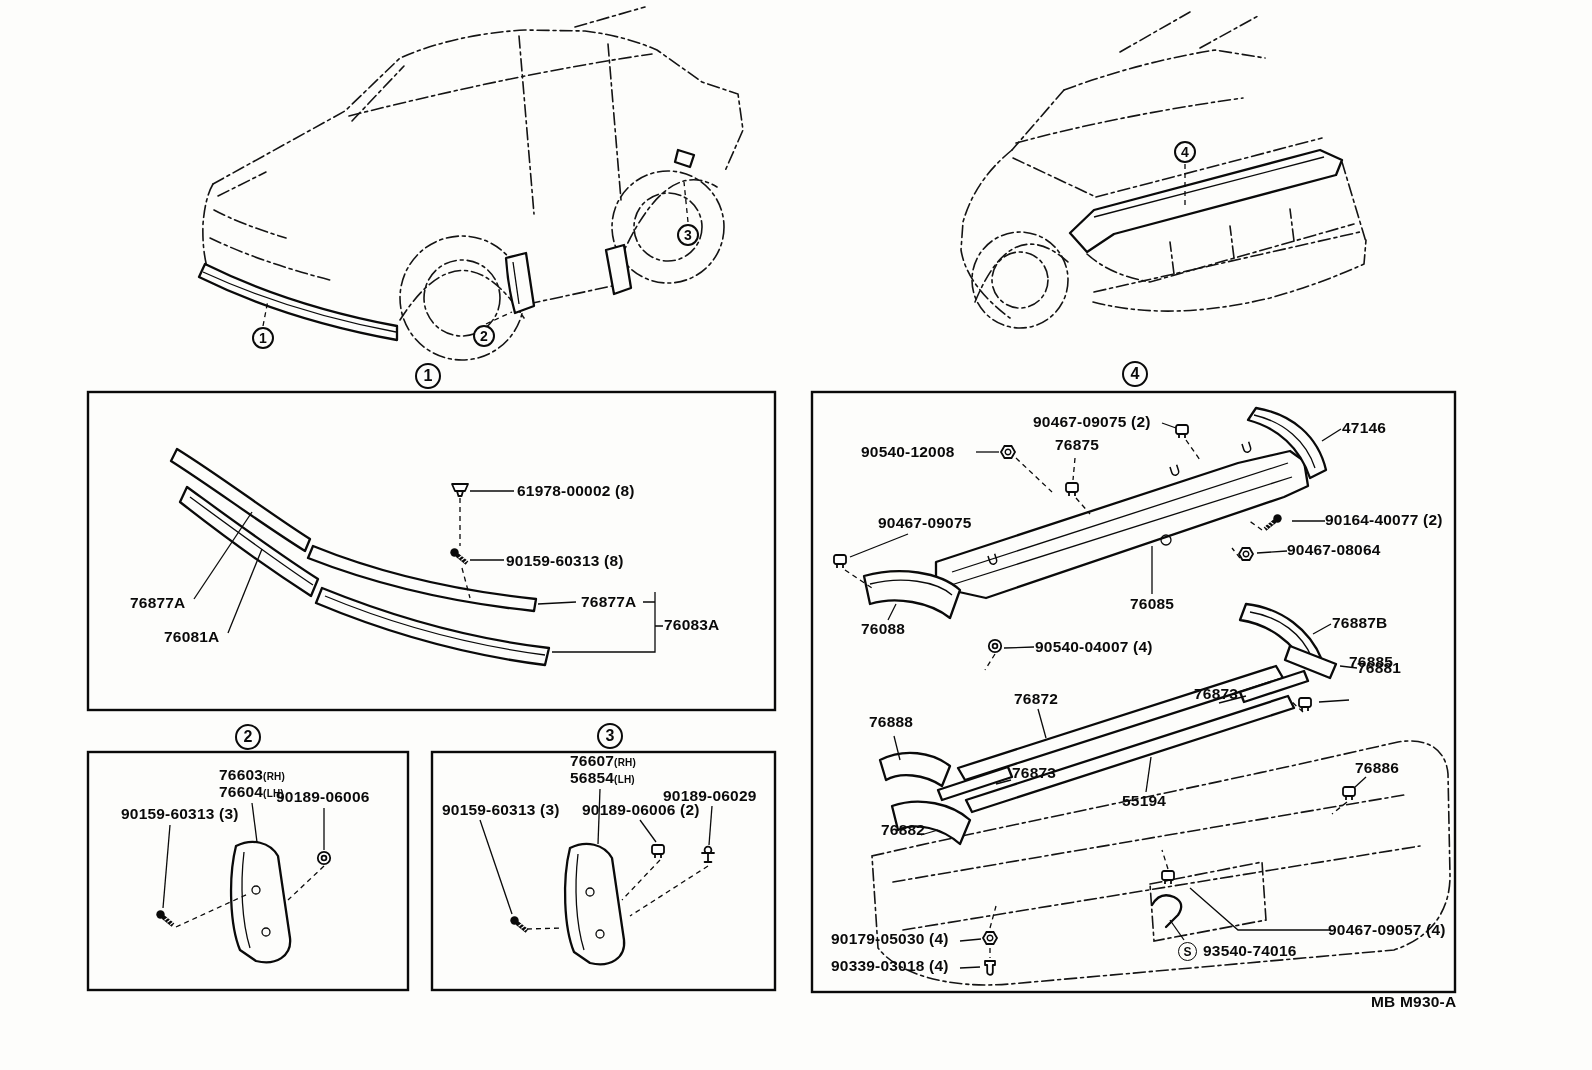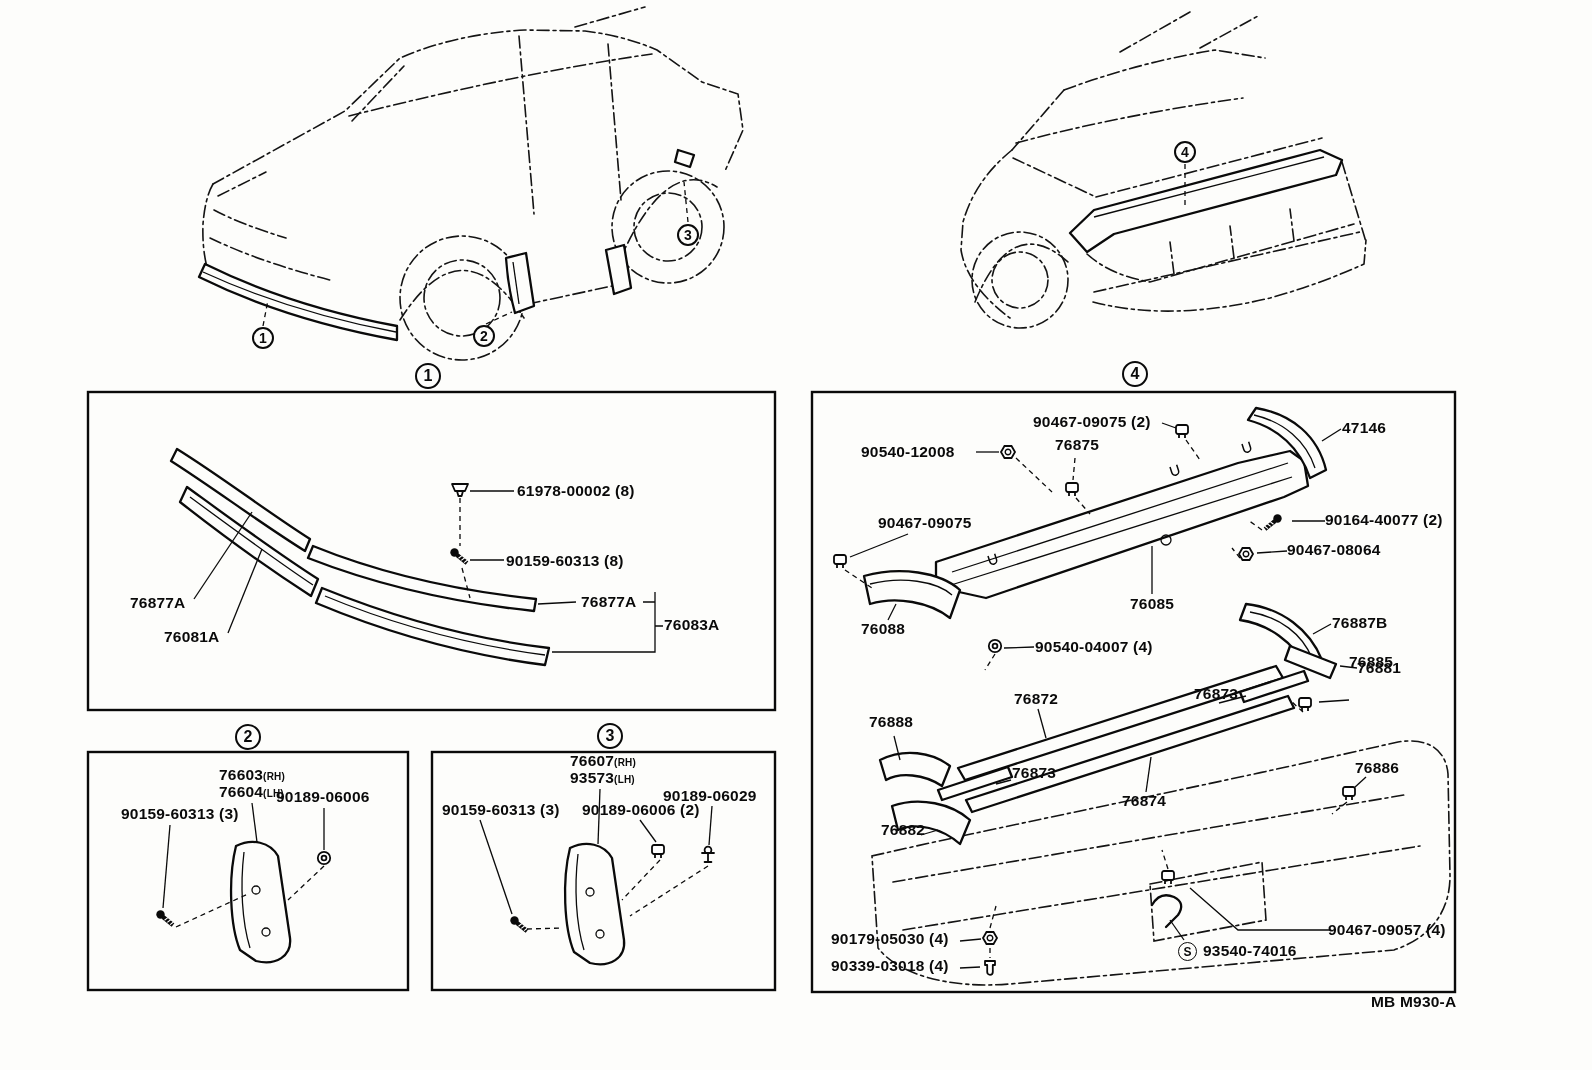--- a/index.html
+++ b/index.html
@@ -303,7 +303,7 @@
 
 <div class="lbl" style="left:570px;top:753px">
   <div><span>76607</span><span class="sfx">(RH)</span></div>
-  <div><span>93573</span><span class="sfx">(LH)</span></div>
+  <div><span>56854</span><span class="sfx">(LH)</span></div>
 </div>
 <div class="lbl" style="left:442px;top:802px">90159-60313 (3)</div>
 <div class="lbl" style="left:582px;top:802px">90189-06006 (2)</div>

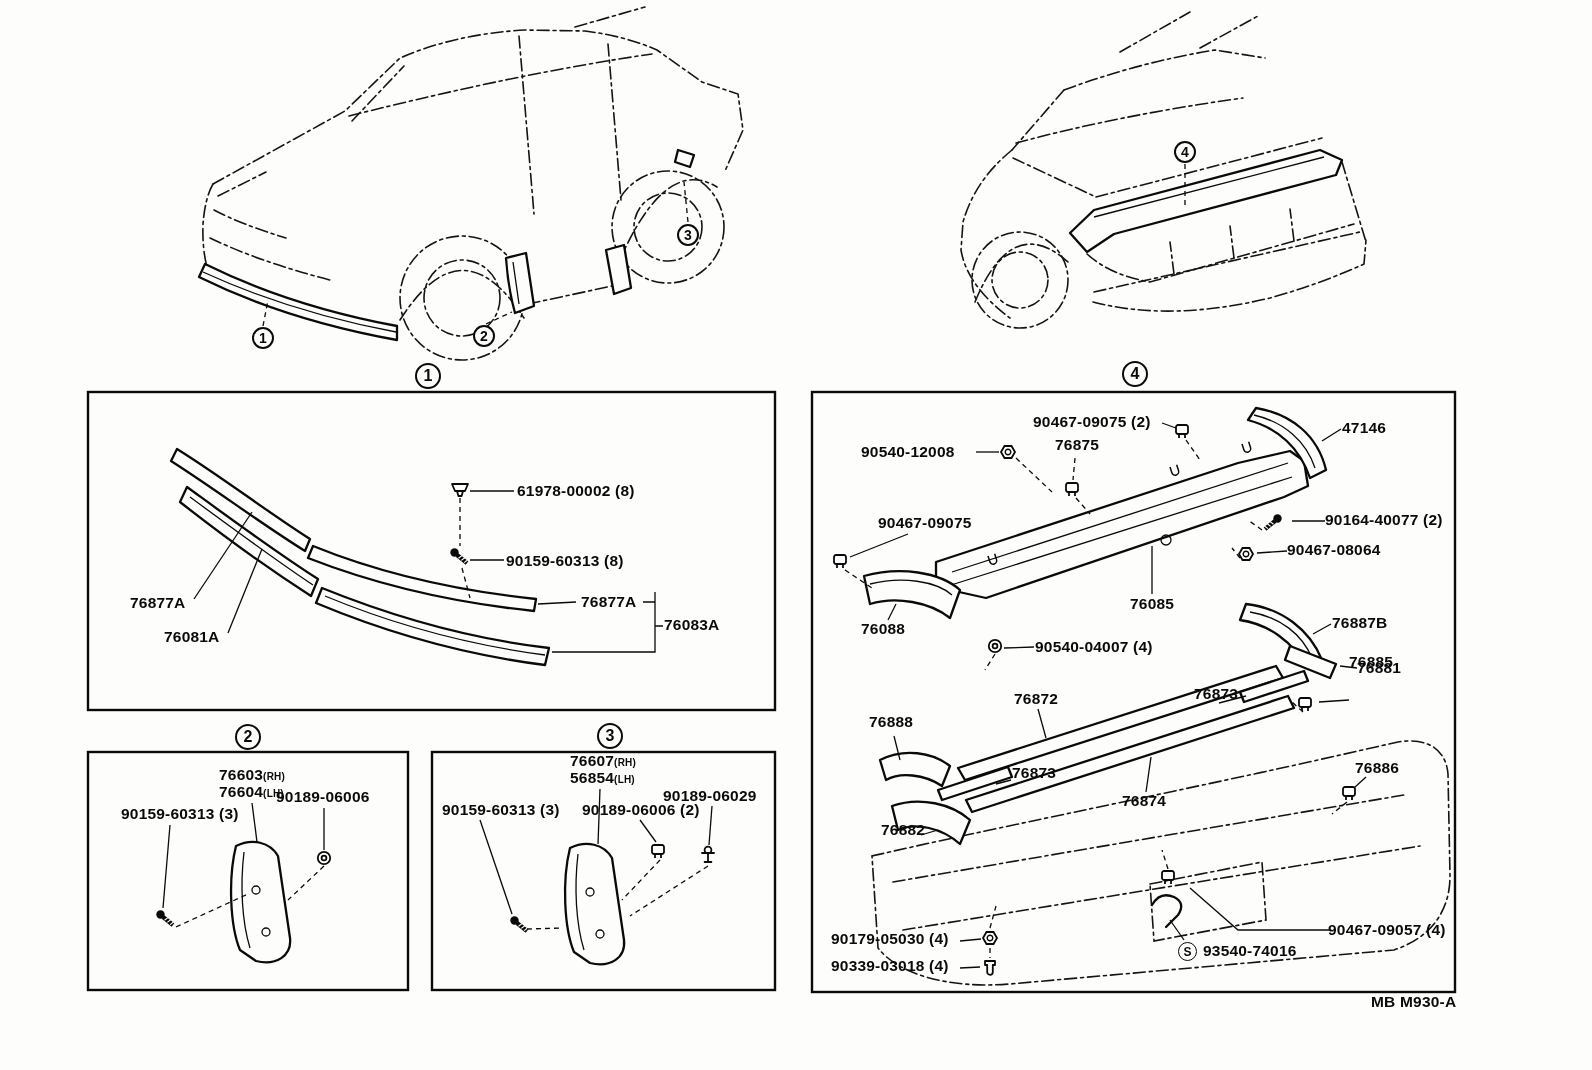--- a/index.html
+++ b/index.html
@@ -327,7 +327,7 @@
 <div class="lbl" style="left:869px;top:714px">76888</div>
 <div class="lbl" style="left:1012px;top:765px">76873</div>
 <div class="lbl" style="left:1355px;top:760px">76886</div>
-<div class="lbl" style="left:1122px;top:793px">76874</div>
+<div class="lbl" style="left:1122px;top:793px">55194</div>
 <div class="lbl" style="left:881px;top:822px">76882</div>
 <div class="lbl" style="left:831px;top:931px">90179-05030 (4)</div>
 <div class="lbl" style="left:831px;top:958px">90339-03018 (4)</div>

